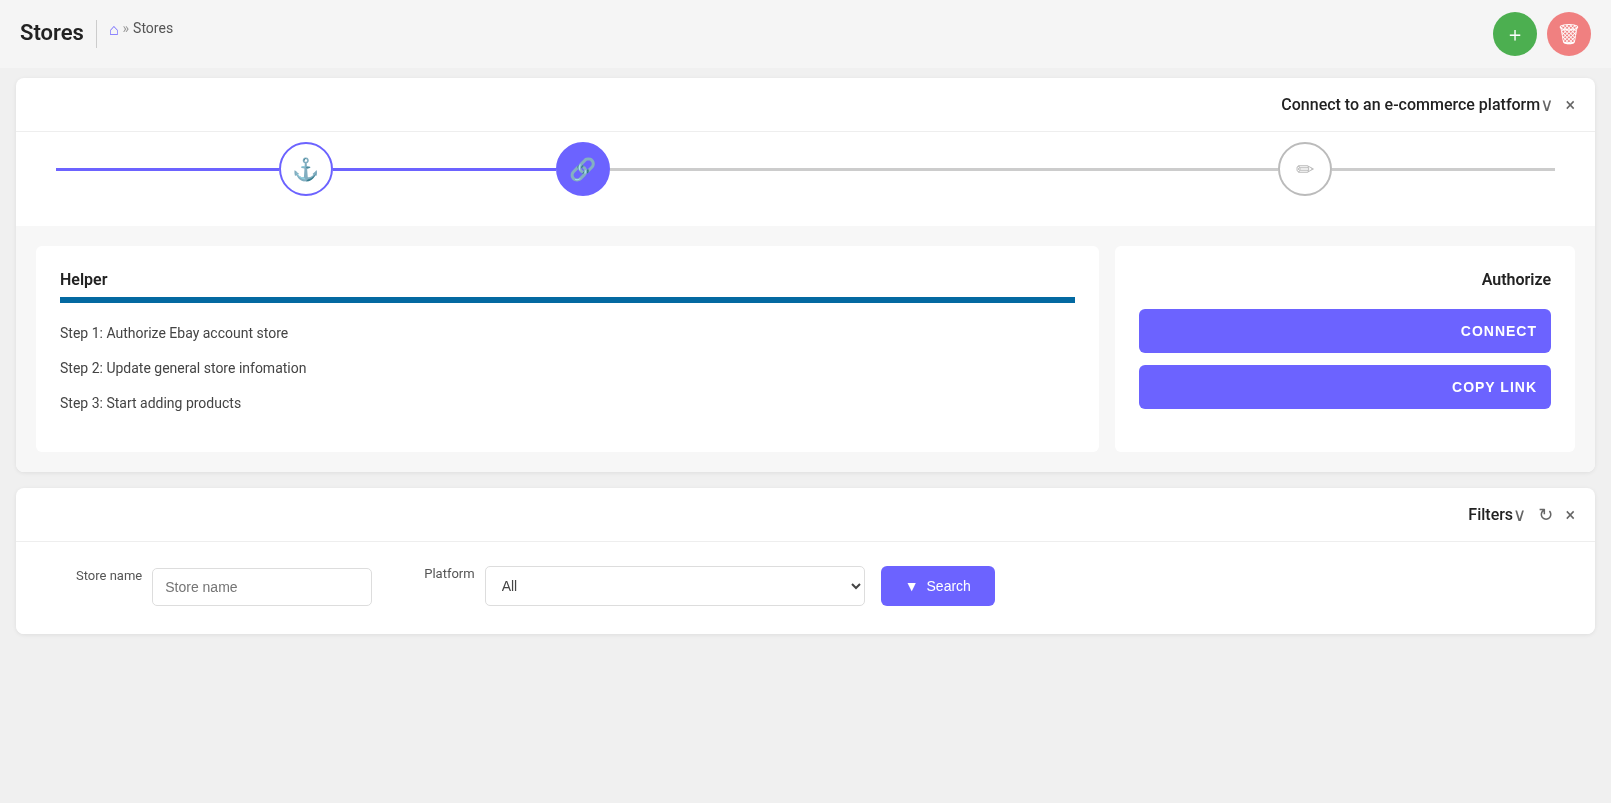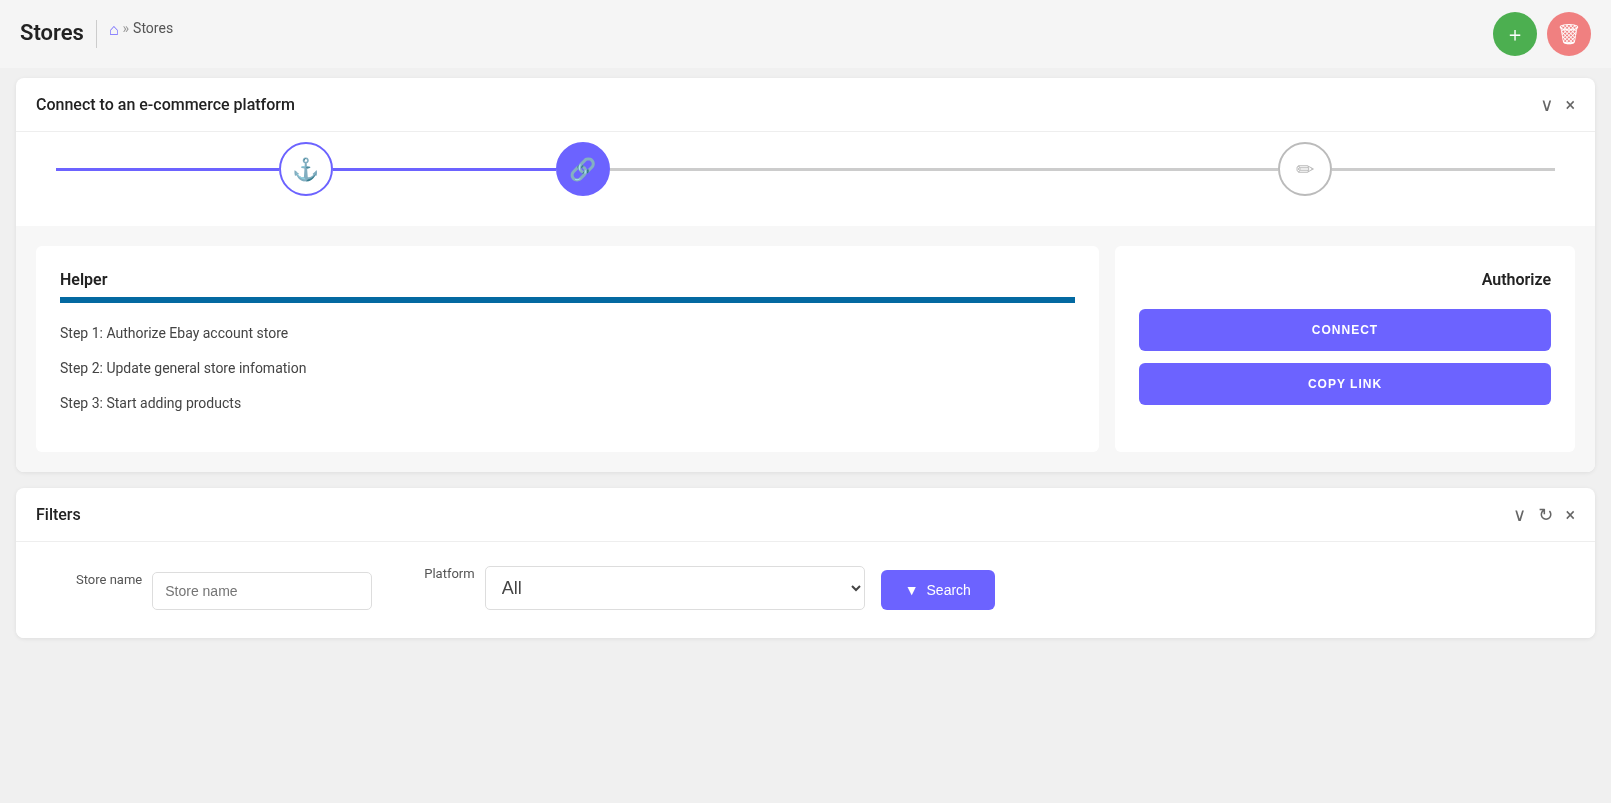--- a/index.html
+++ b/index.html
@@ -74,7 +74,7 @@
     .panel-header {
       display: flex;
       align-items: center;
-      justify-content: space-between;
+      justify-content: flex-end;
       padding: 16px 20px;
       border-bottom: 1px solid #eee;
     }

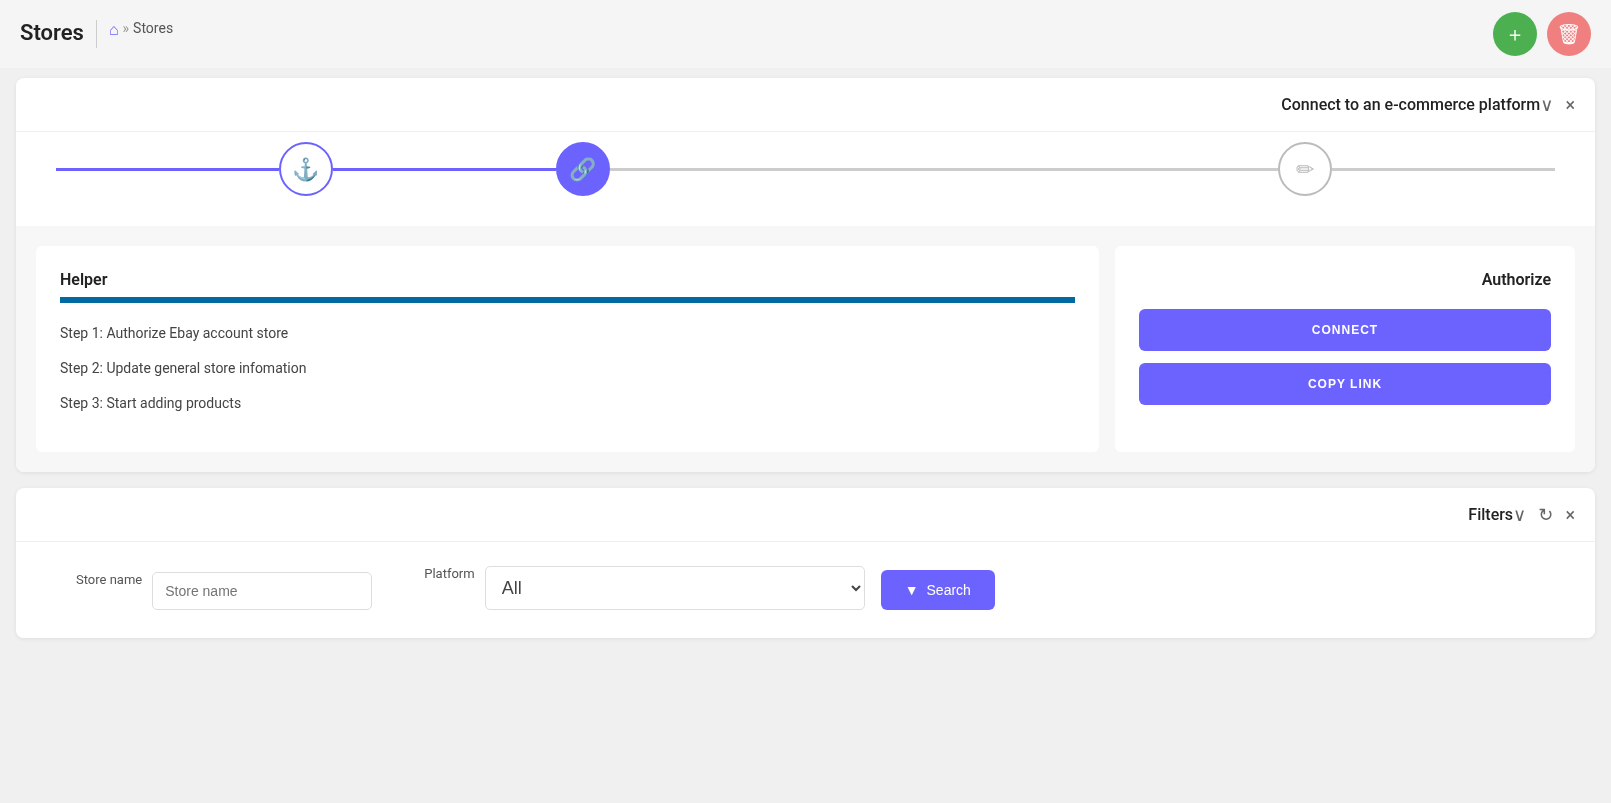--- a/index.html
+++ b/index.html
@@ -185,12 +185,13 @@
       border-radius: 6px;
       background: #6c63ff;
       color: white;
-      font-size: 12px;
+      font-size: 14px;
       font-weight: 600;
       letter-spacing: 1px;
       cursor: pointer;
       margin-bottom: 12px;
       text-transform: uppercase;
+      text-align: right;
     }
 
     

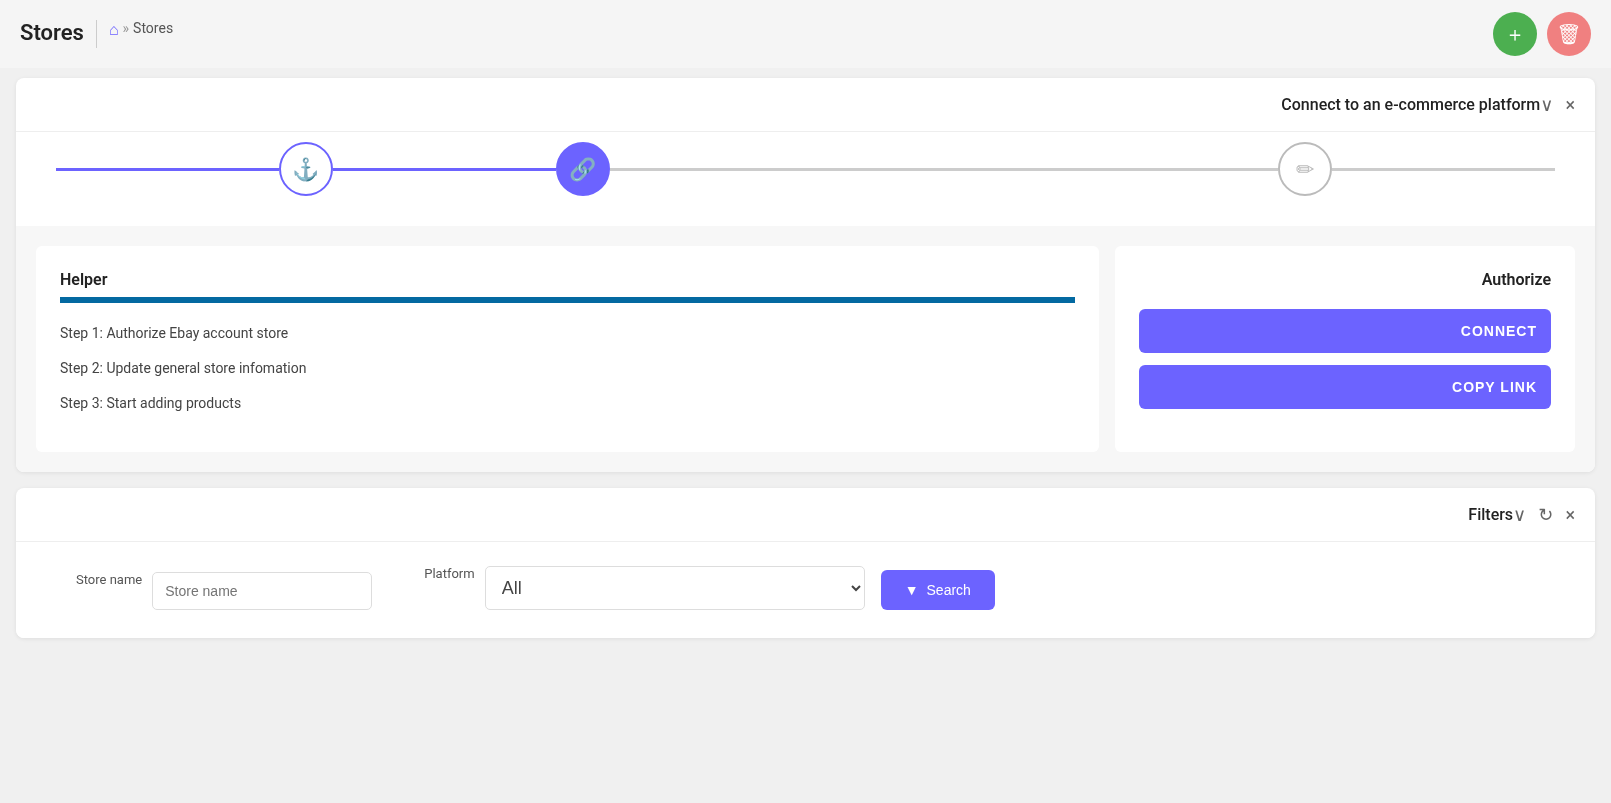--- a/index.html
+++ b/index.html
@@ -228,7 +228,7 @@
       padding: 10px 12px;
       border: 1px solid #ddd;
       border-radius: 5px;
-      font-size: 18px;
+      font-size: 14px;
       color: #444;
       outline: none;
       background: white;

